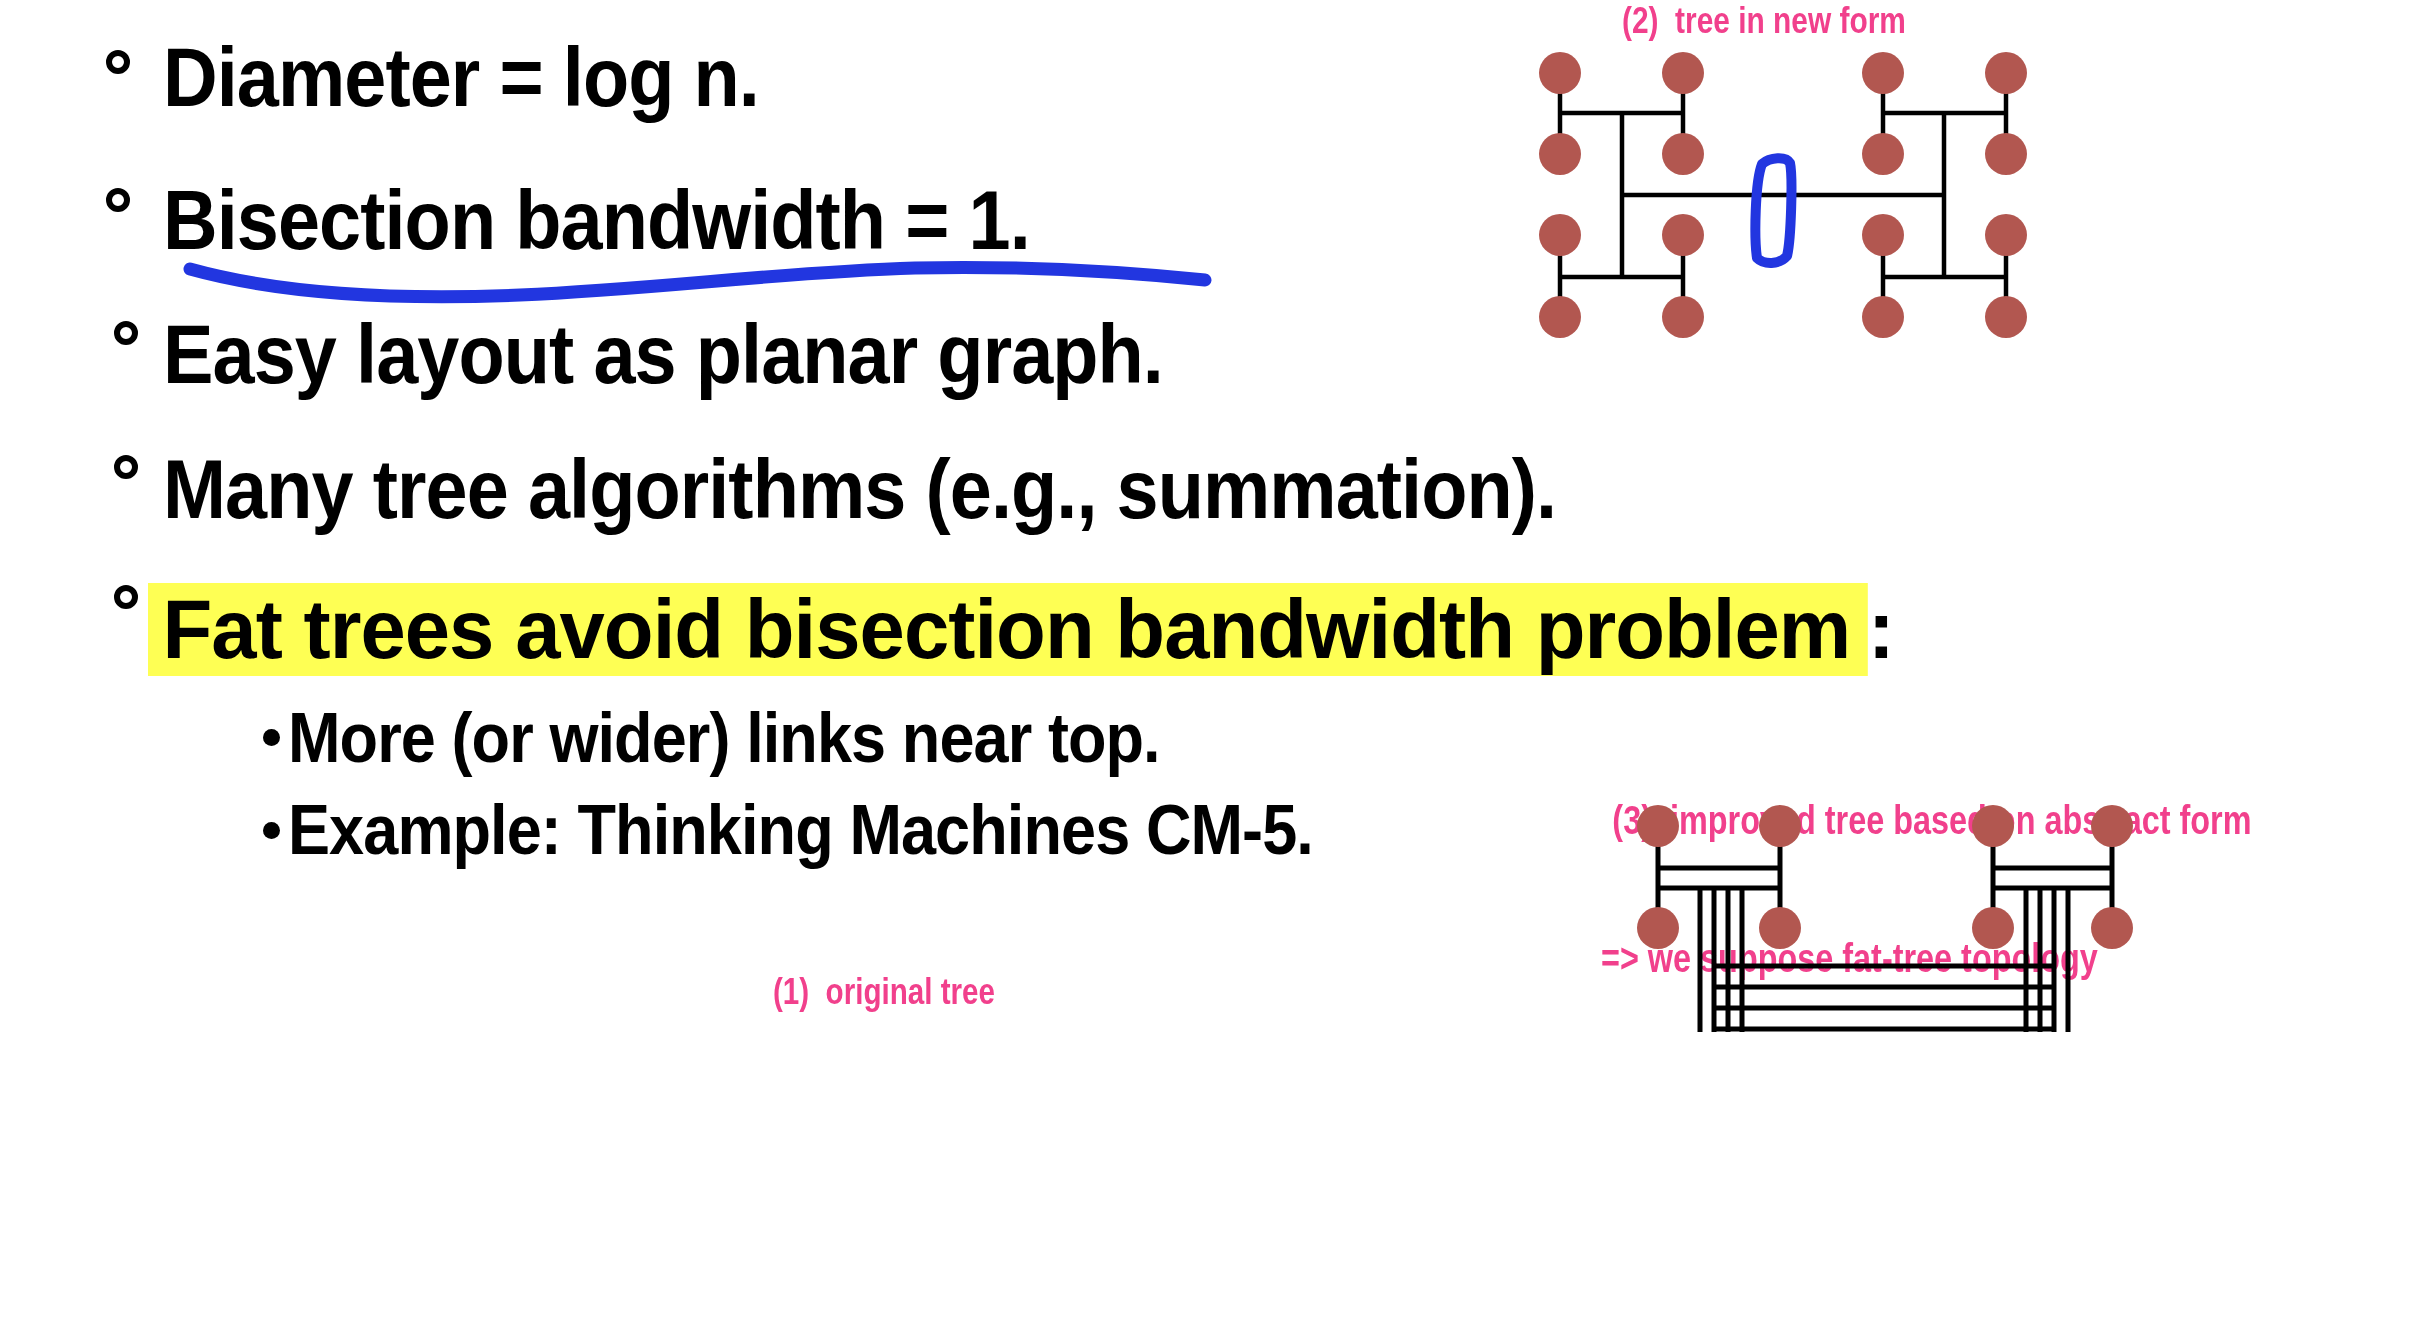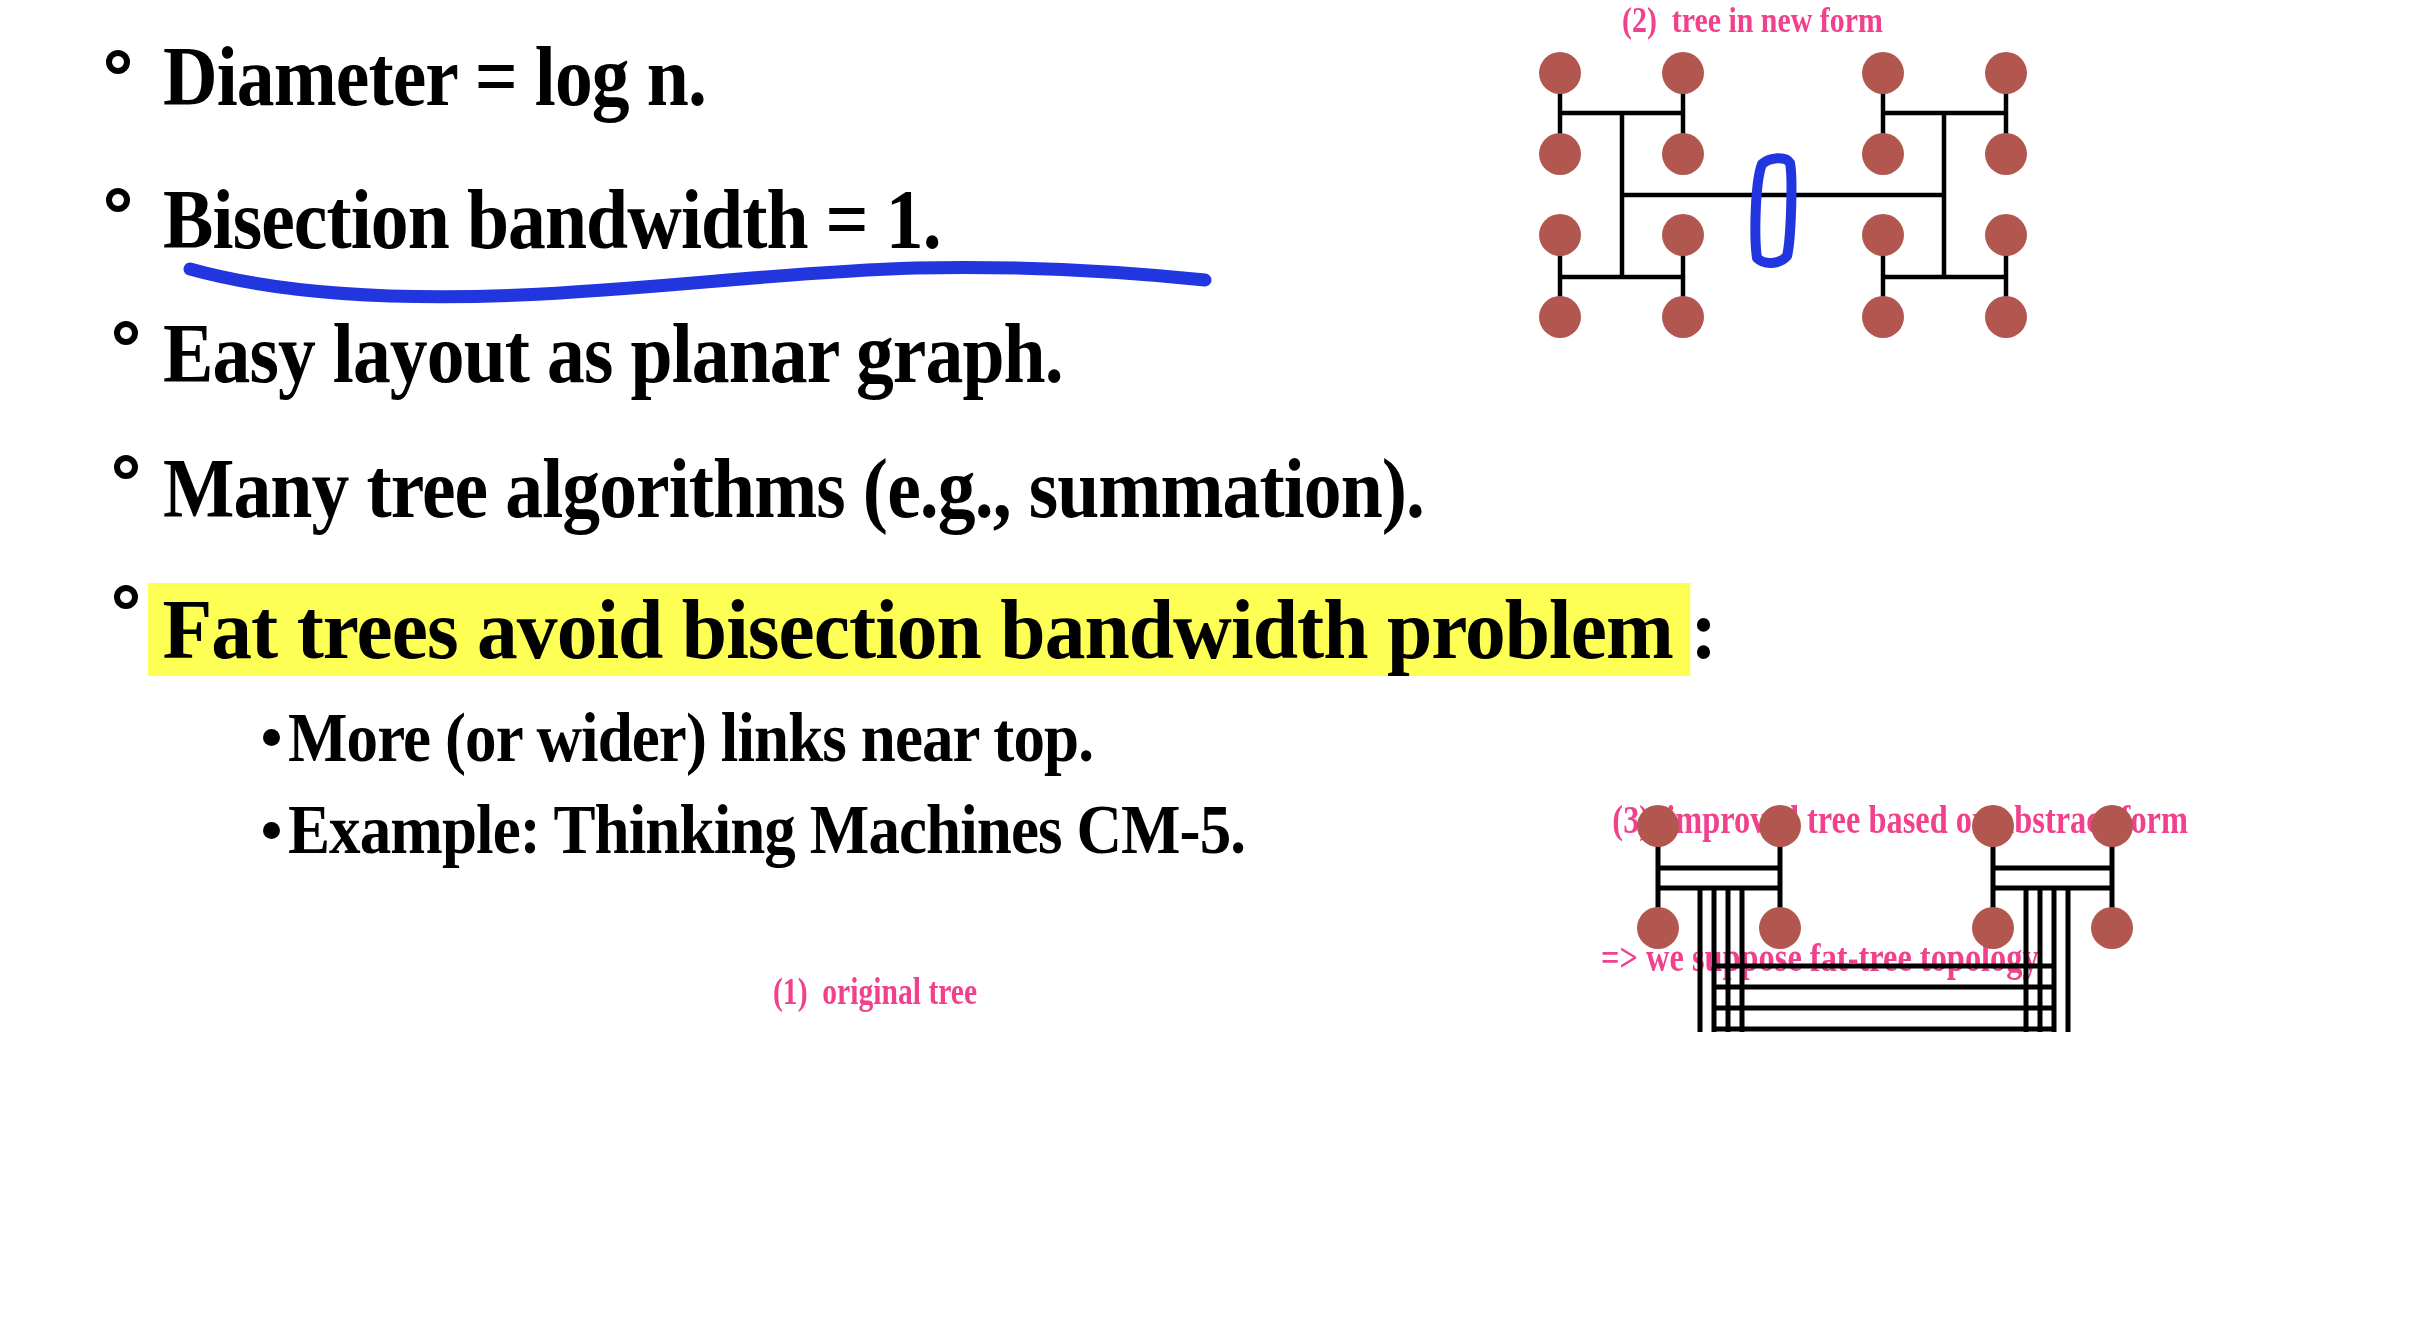--- a/index.html
+++ b/index.html
@@ -8,7 +8,7 @@
   html,body{margin:0;padding:0;background:#ffffff;}
   .slide{
     position:relative; width:2416px; height:1032px; overflow:hidden; background:#fff;
-    font-family:Liberation Serif, serif; font-weight:bold; color:#000;
+    font-family:Liberation Sans, sans-serif; font-weight:bold; color:#000;
   }
   
   .bline{

